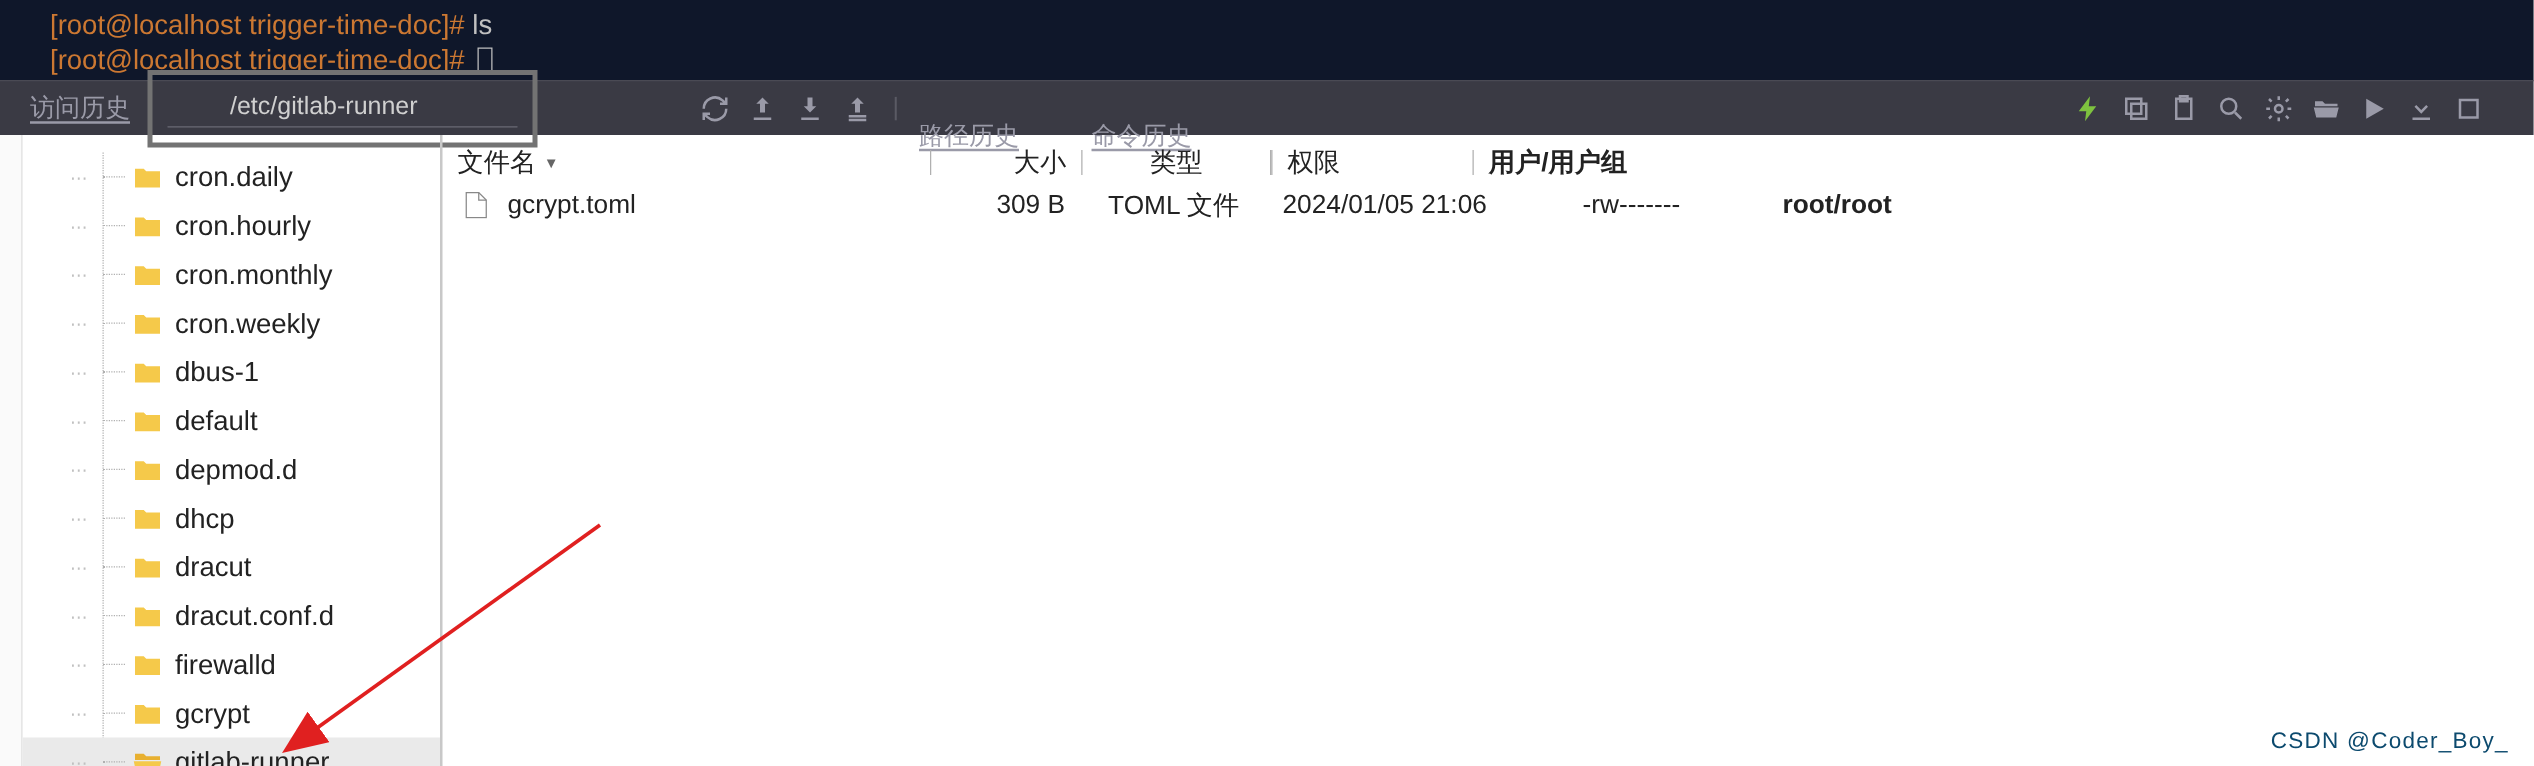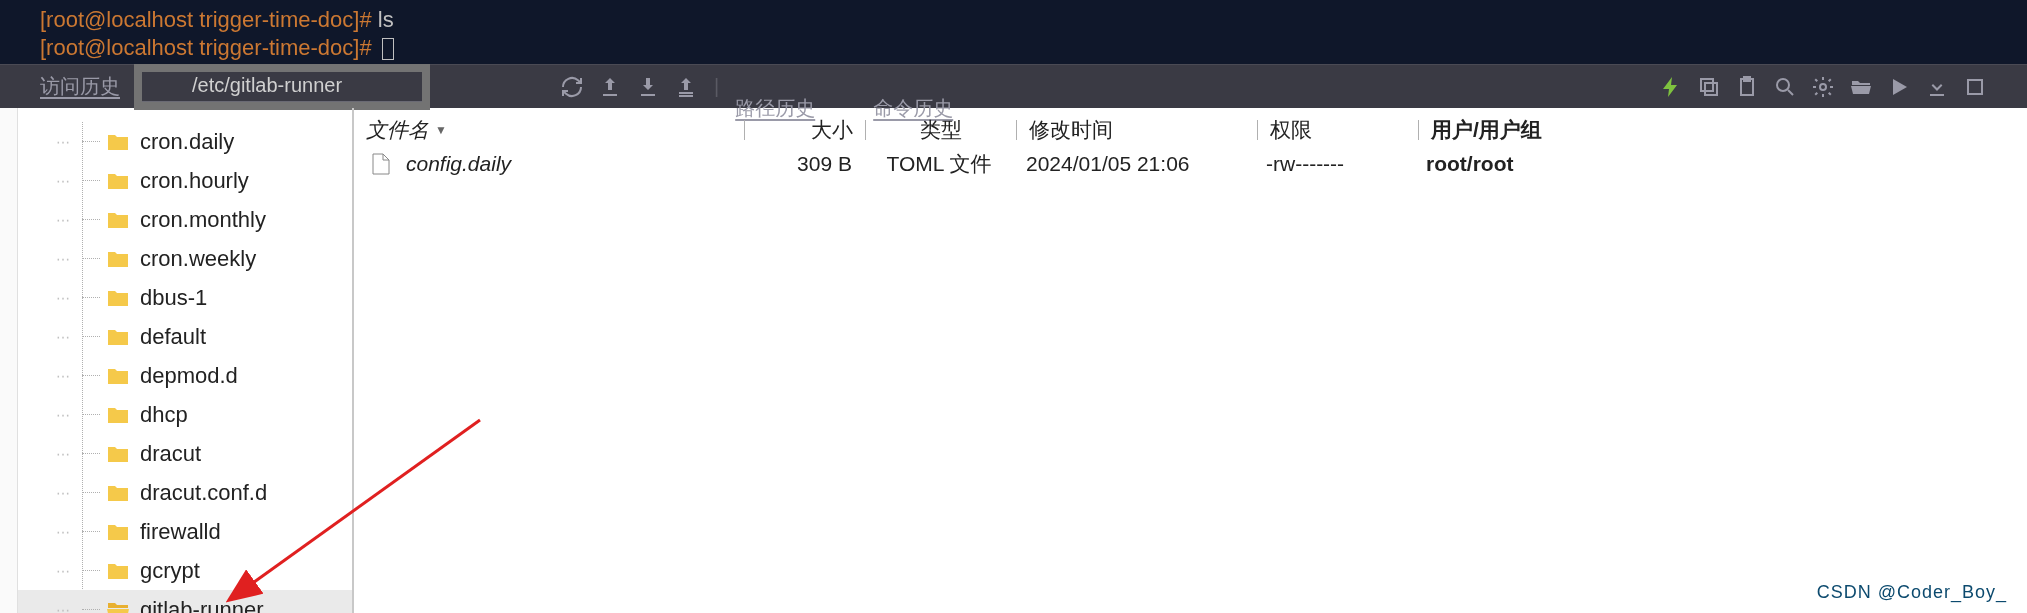--- a/index.html
+++ b/index.html
@@ -44,8 +44,8 @@
       cursor: pointer;
     }
     .path-field-wrap {
-      border: 8px solid #737373;
-      padding: 0;
+      border: 4px solid #737373;
+      padding: 12px;
     }
     .path-field {
       background: #3a3a44;

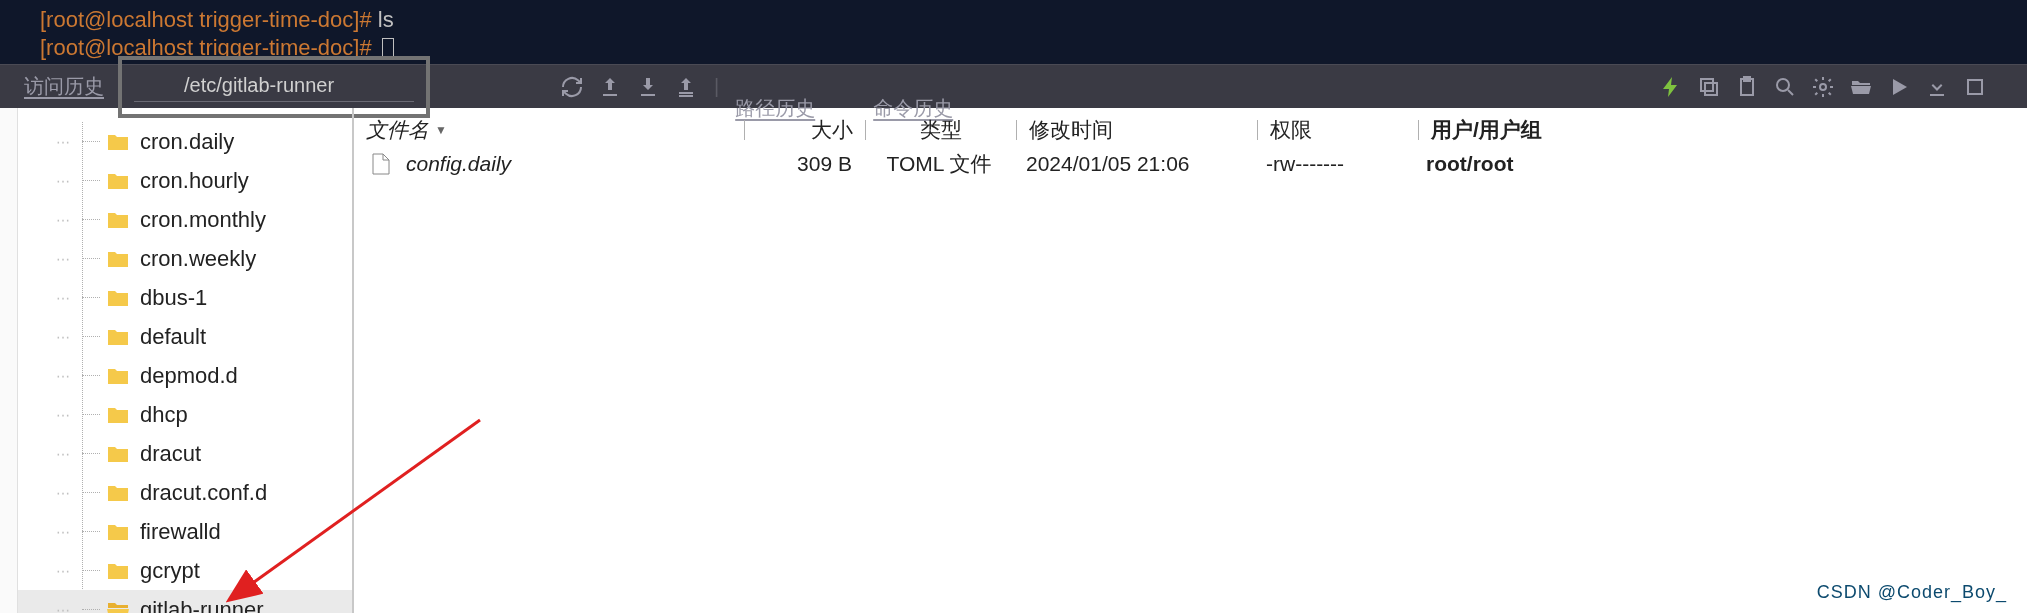--- a/index.html
+++ b/index.html
@@ -143,7 +143,7 @@
       padding-top: 6px;
     }
     .col { padding: 0 12px; }
-    .col.name { flex: 0 0 390px; display:flex; align-items:center; gap:6px;font-style:italic;}
+    .col.name { flex: 0 0 390px; display:flex; align-items:center; gap:6px;}
     .col.size { flex: 0 0 120px; text-align: right; }
     .col.type { flex: 0 0 150px; text-align: center; }
     .col.mtime { flex: 0 0 240px; }

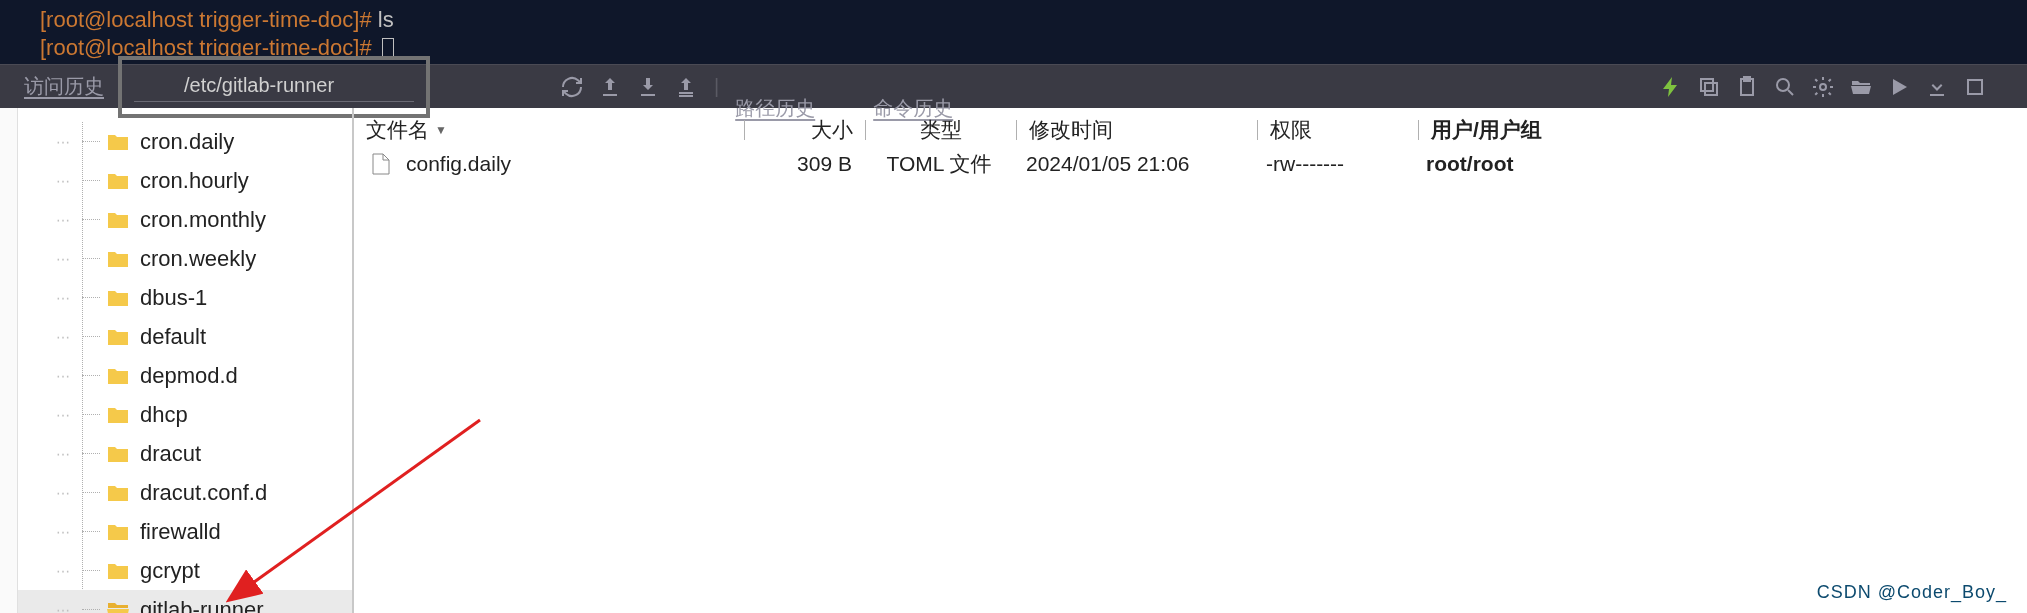--- a/index.html
+++ b/index.html
@@ -426,7 +426,6 @@
       <div class="col-sep"></div>
       <div class="col type">类型</div>
       <div class="col-sep"></div>
-      <div class="col mtime">修改时间</div>
       <div class="col-sep"></div>
       <div class="col perm">权限</div>
       <div class="col-sep"></div>

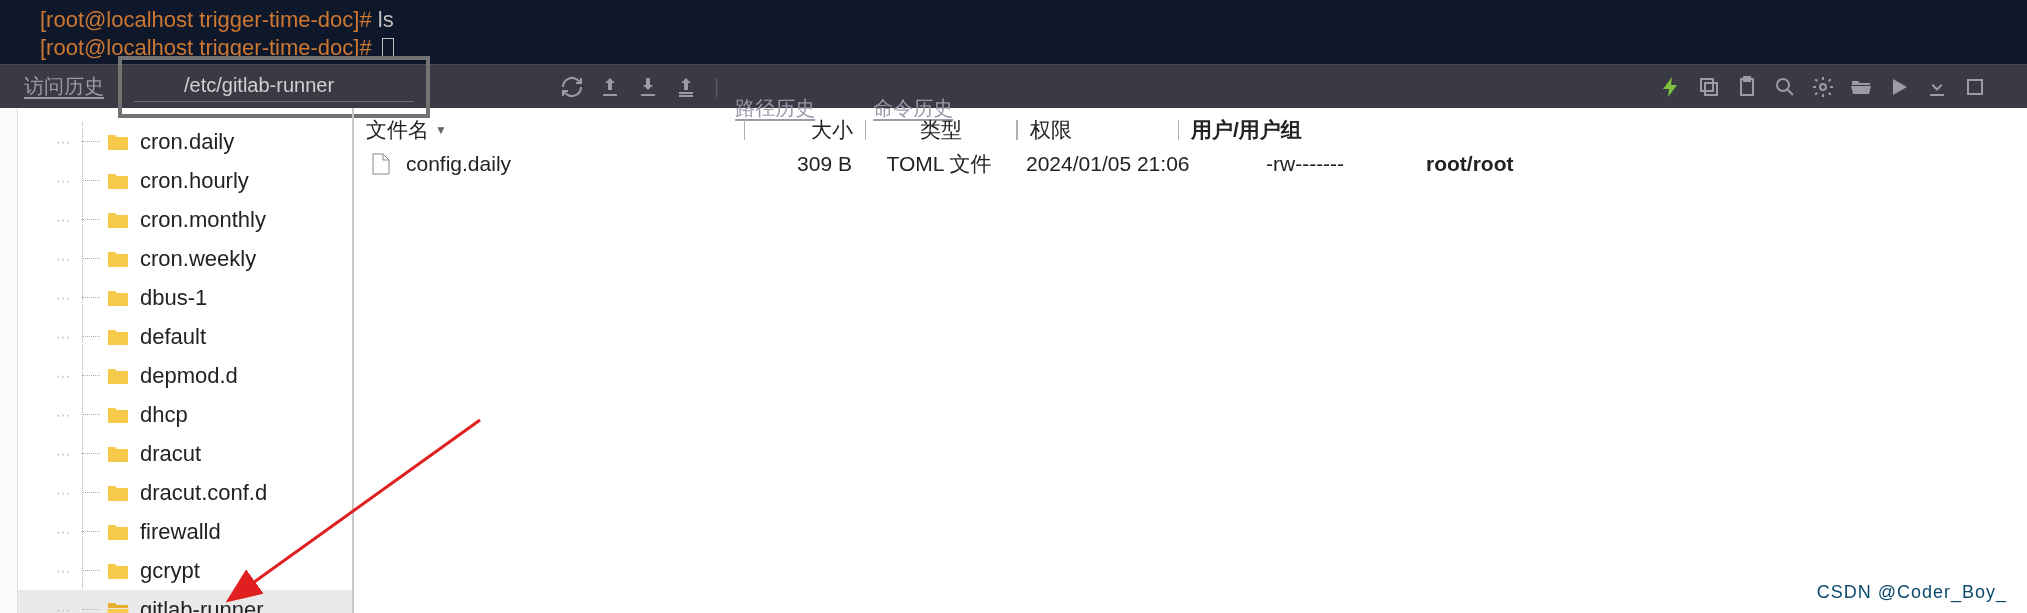--- a/index.html
+++ b/index.html
@@ -440,7 +440,7 @@
               <path fill="none" stroke="#888" d="M11 1v6h6"></path>
             </svg>
         </span>
-        <span>config.daily</span>
+        <span>gcrypt.toml</span>
       </div>
       <div class="col size">309 B</div>
       <div class="col type">TOML 文件</div>

